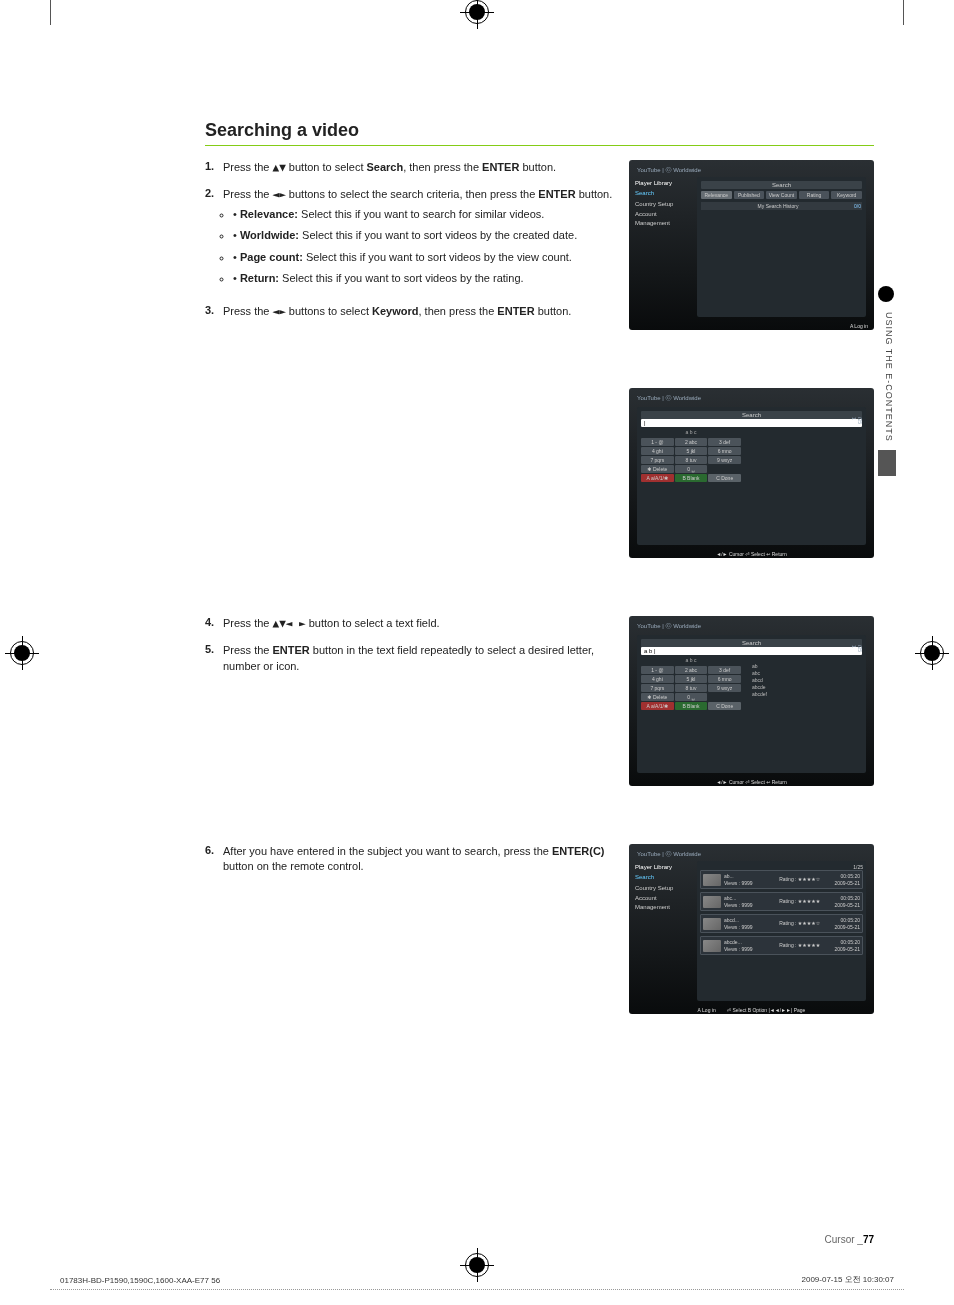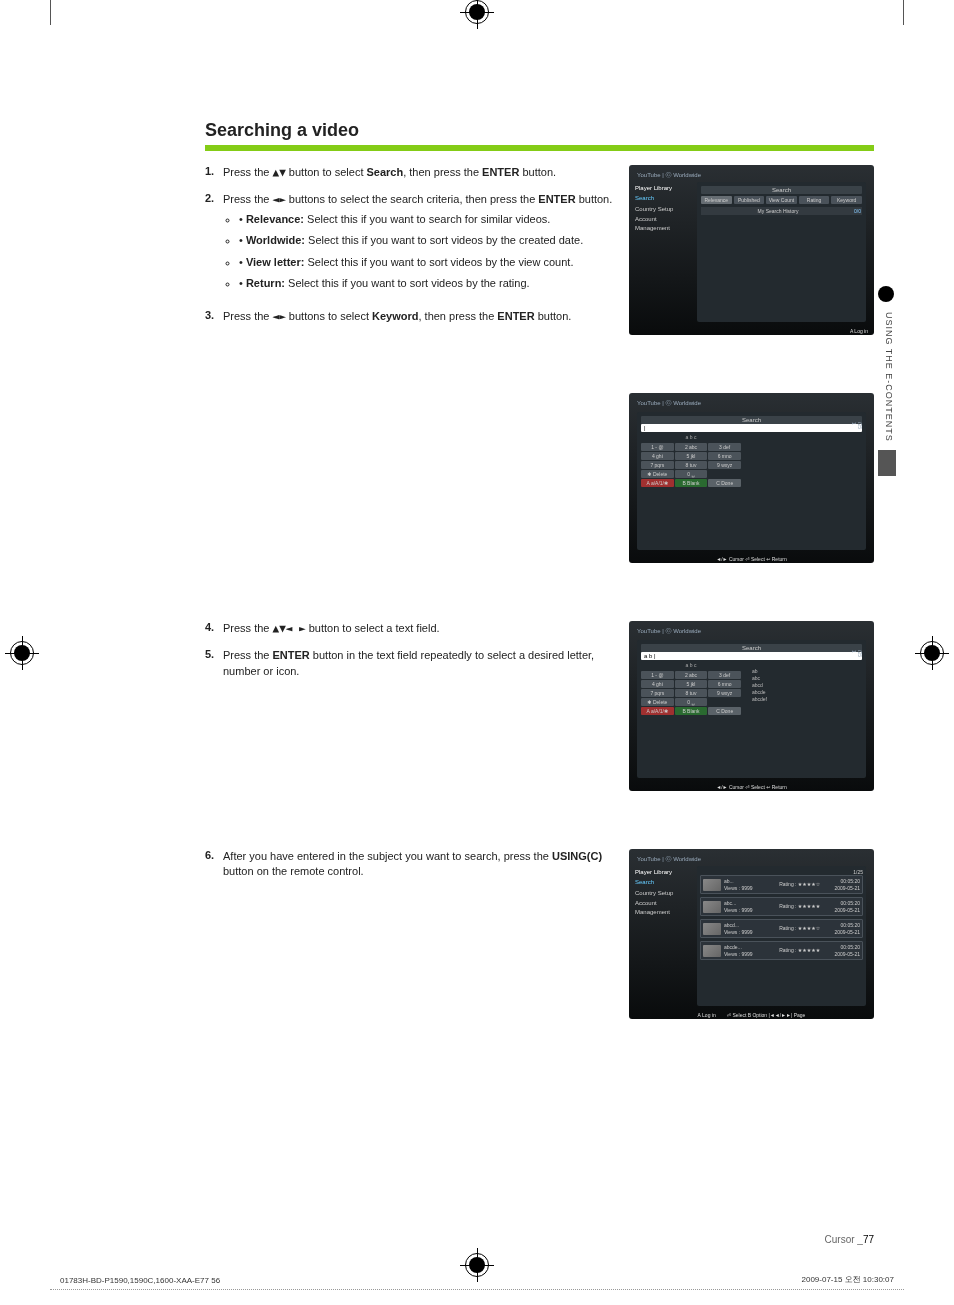--- a/index.html
+++ b/index.html
@@ -17,7 +17,7 @@
   .hairline-bottom { position:absolute; bottom:15px; left:50px; right:50px; border-bottom:1px dotted #999; }
 
   .content { position: relative; padding-top: 80px; padding-left: 145px; padding-right: 20px; }
-  h2 { font-size: 18px; font-weight: bold; border-bottom: 6px solid #84cc16; padding-bottom: 4px; margin-bottom: 14px; }
+  h2 { font-size: 18px; font-weight: bold; border-bottom: 1px solid #84cc16; padding-bottom: 4px; margin-bottom: 14px; }
   .cols { display: flex; gap: 12px; }
   .left { flex: 1; }
   .right { width: 245px; }

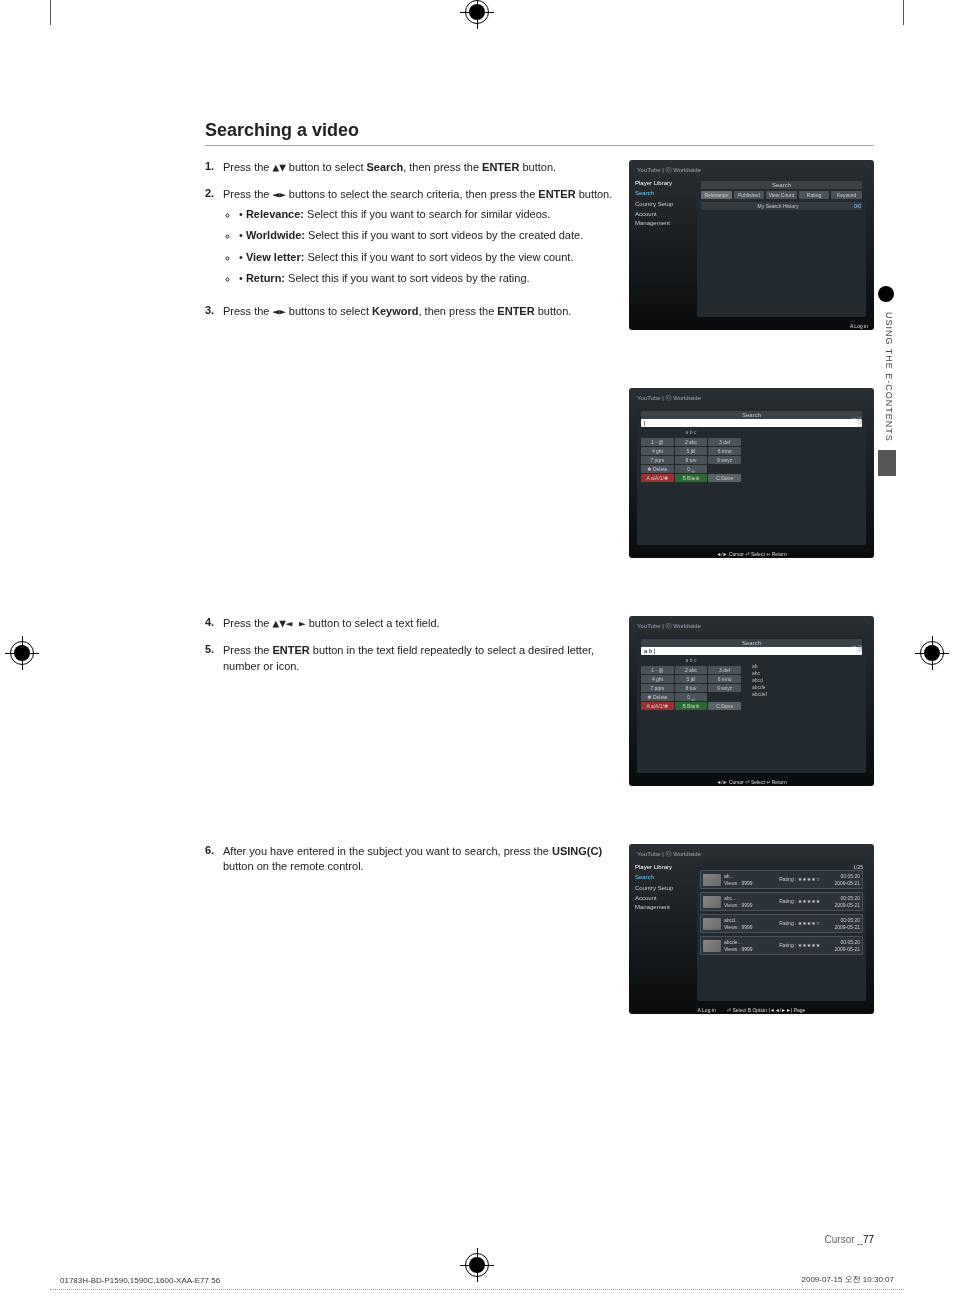--- a/index.html
+++ b/index.html
@@ -25,7 +25,7 @@
   ol > li { margin-bottom: 12px; display: flex; }
   .num { font-weight: bold; width: 18px; flex-shrink:0; }
   .txt { flex: 1; line-height: 1.4; }
-  .bullets { margin-left: 16px; margin-top: 4px; }
+  .bullets { margin-left: 10px; margin-top: 4px; }
   .bullets li { margin-bottom: 6px; line-height:1.4; }
   .arrow { font-family: monospace; }
   .screenshot { background: linear-gradient(#2a2f33,#090b0c); border-radius: 3px; color:#ccc; font-size:6px; padding:4px; margin-bottom: 28px; height: 170px; overflow:hidden; position:relative; }

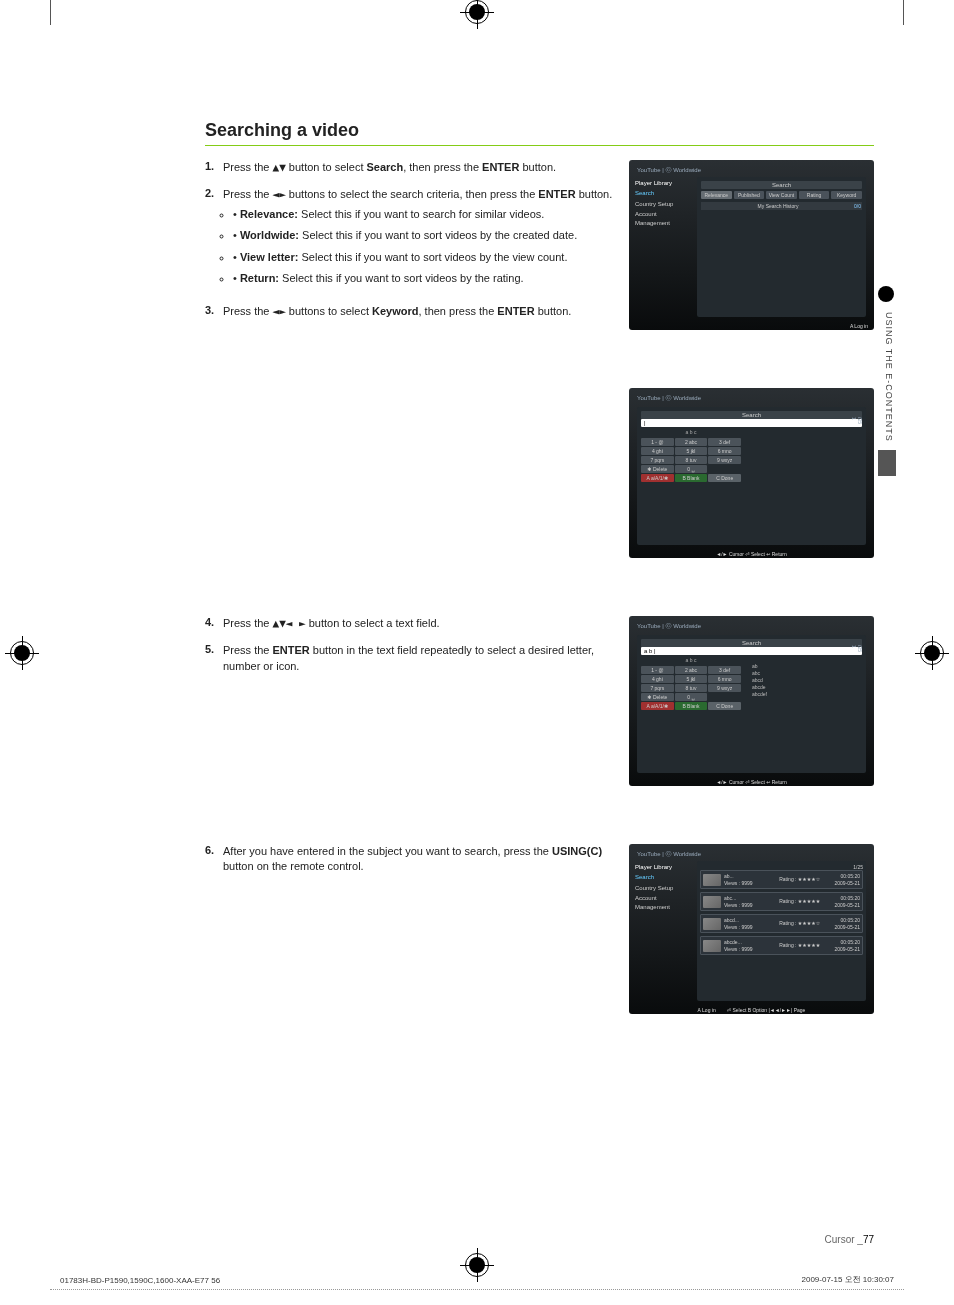--- a/index.html
+++ b/index.html
@@ -122,7 +122,7 @@
               <ul class="bullets">
                 <li>• <b>Relevance:</b> <span>Select this if you want to search for similar videos.</span></li>
                 <li>• <b>Worldwide:</b> <span>Select this if you want to sort videos by the created date.</span></li>
-                <li>• <b>View letter:</b> <span>Select this if you want to sort videos by the view count.</span></li>
+                <li>• <b>Page count:</b> <span>Select this if you want to sort videos by the view count.</span></li>
                 <li>• <b>Return:</b> <span>Select this if you want to sort videos by the rating.</span></li>
               </ul>
             </span>

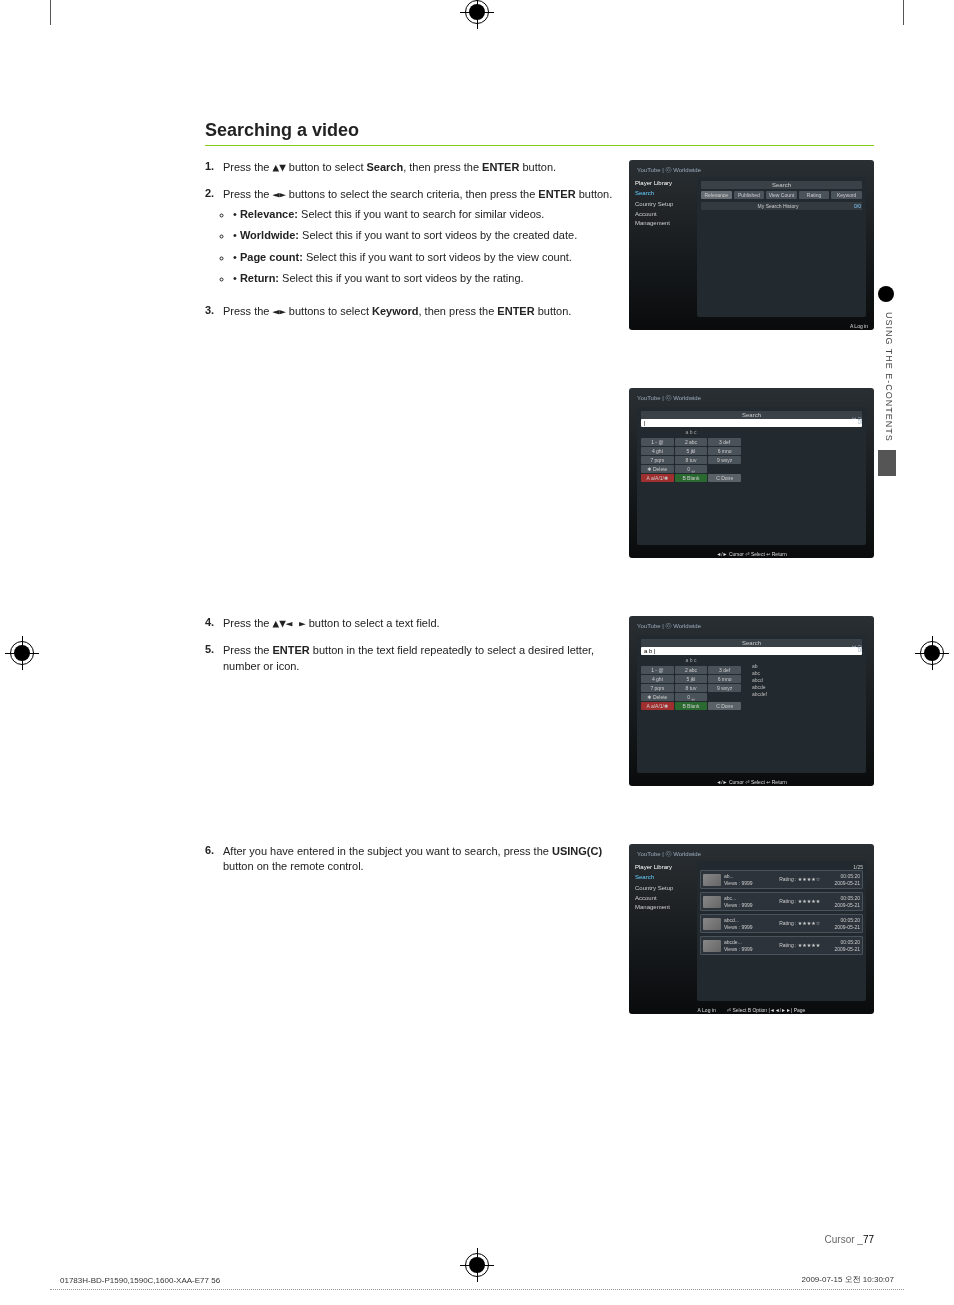--- a/index.html
+++ b/index.html
@@ -247,7 +247,7 @@
         <ol>
           <li>
             <span class="num">6.</span>
-            <span class="txt">After you have entered in the subject you want to search, press the <b>USING(C)</b> button on the remote control.</span>
+            <span class="txt">After you have entered in the subject you want to search, press the <b>ENTER(C)</b> button on the remote control.</span>
           </li>
         </ol>
       </div>

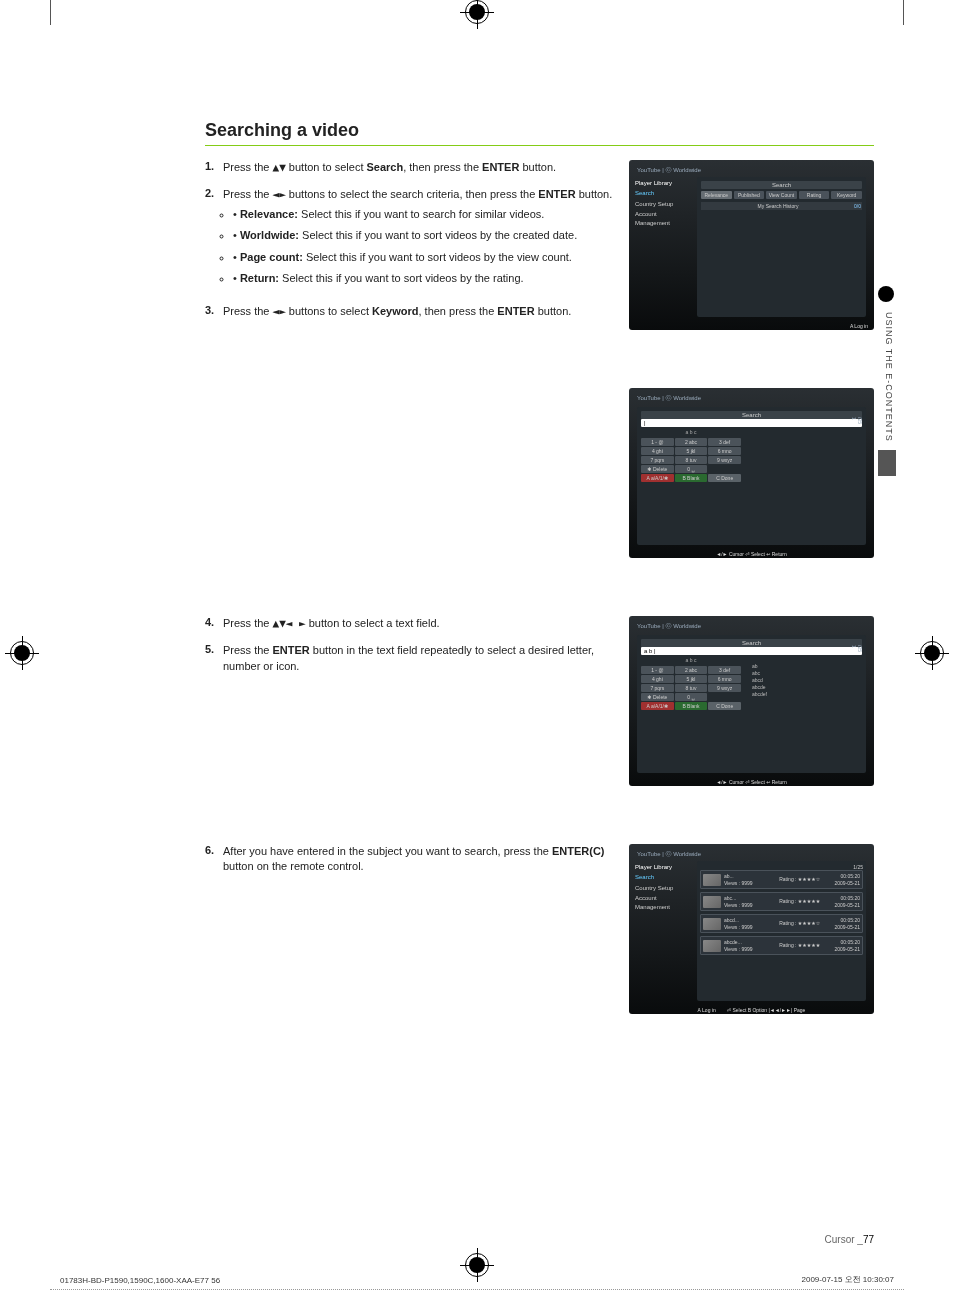--- a/index.html
+++ b/index.html
@@ -65,7 +65,7 @@
   .side-dark { background:#555; width:18px; height:26px; margin-top:4px; }
 
   .footer-pg { position:absolute; bottom:60px; right:80px; font-size:10px; color:#666; }
-  .footer-pg .n { font-weight:normal; color:#000;margin-top:16px; }
+  .footer-pg .n { font-weight:bold; color:#000;margin-top:16px; }
   .print-footer-left { position:absolute; bottom:20px; left:60px; font-size:8px; color:#333; }
   .print-footer-right { position:absolute; bottom:20px; right:60px; font-size:8px; color:#333;text-align:right; }
   .step-block { margin-bottom: 30px; }

